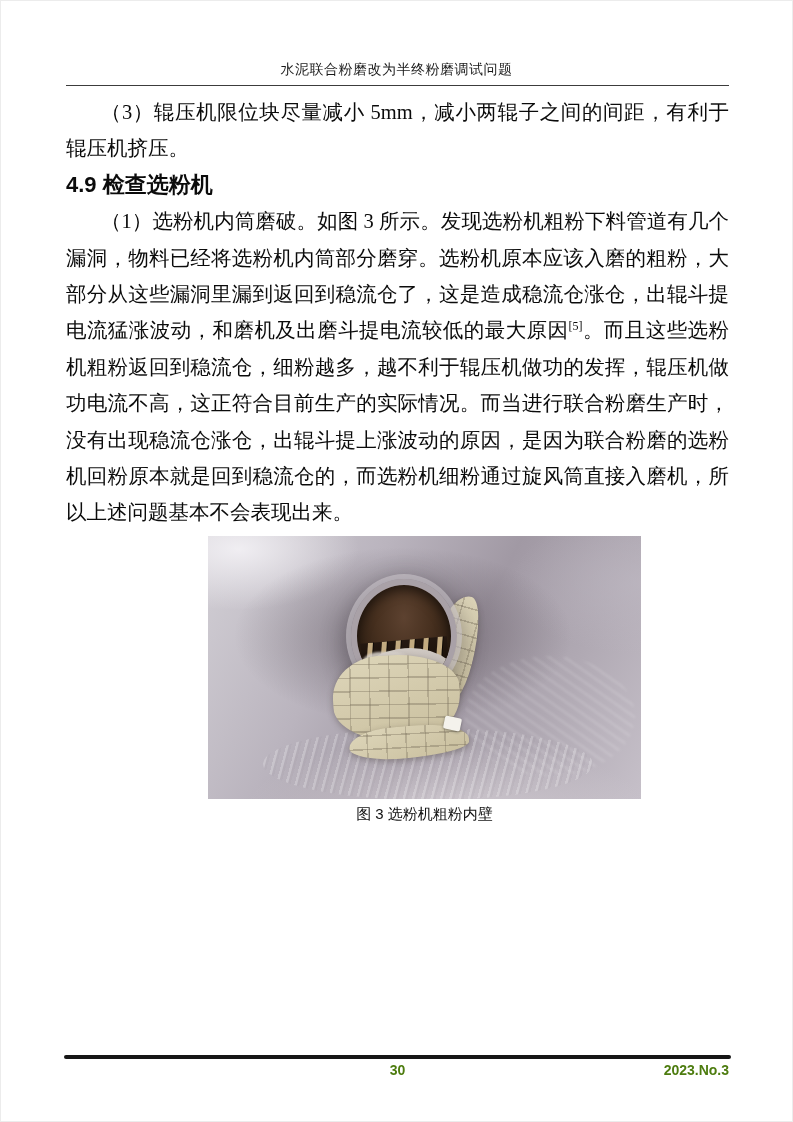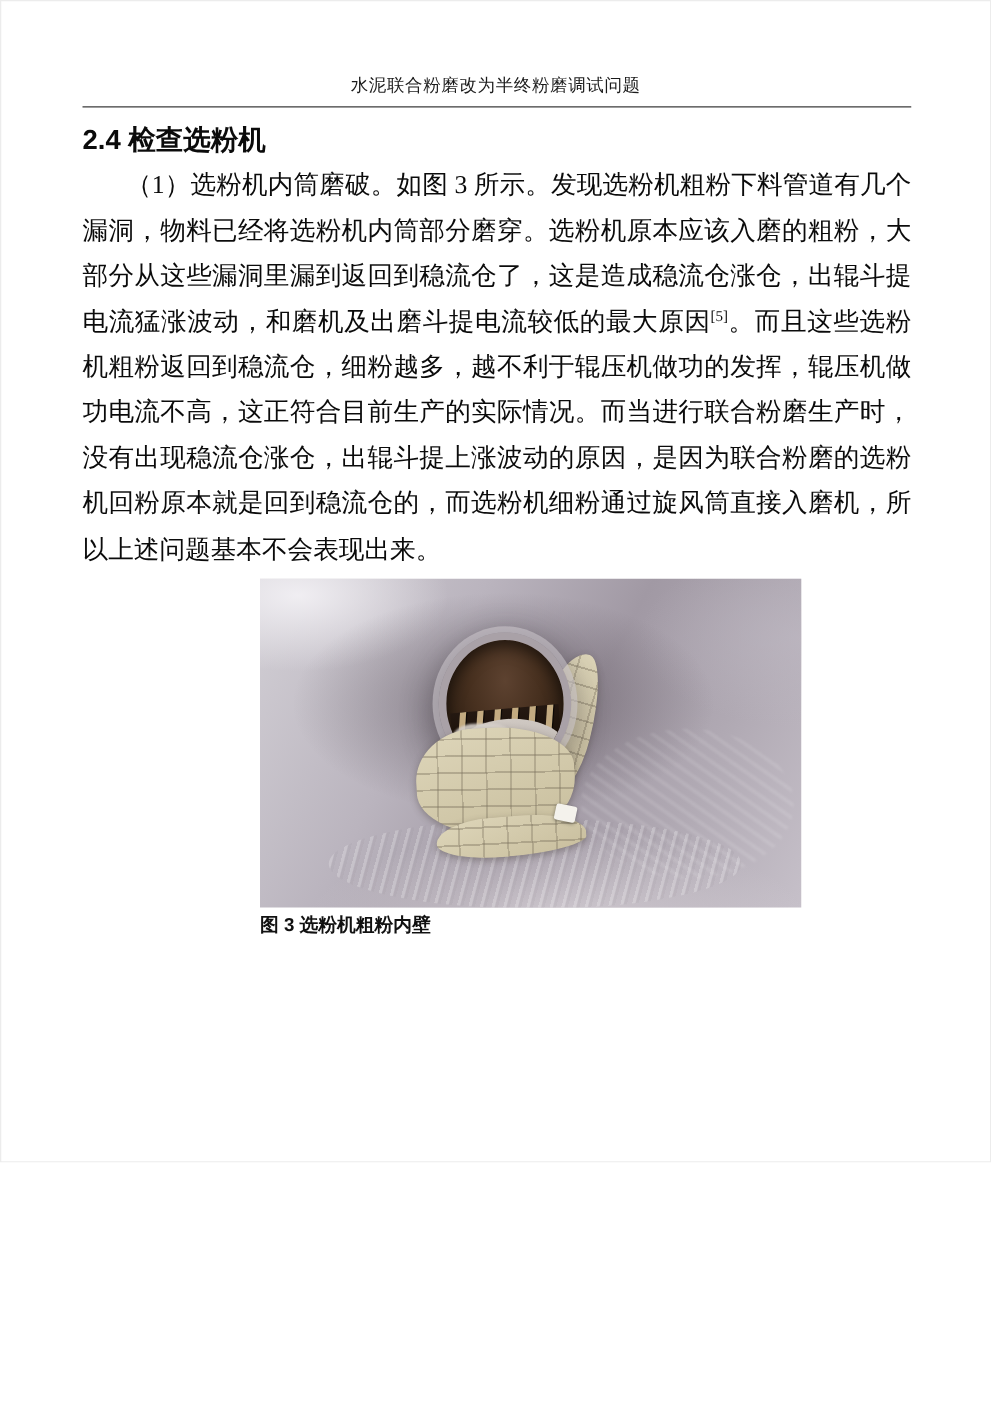--- a/index.html
+++ b/index.html
@@ -4,7 +4,7 @@
 <style>
   html,body{margin:0;padding:0;background:#ffffff;}
   .page{
-    position:relative; width:793px; height:930px; background:#ffffff;
+    position:relative; width:793px; height:1122px; background:#ffffff;
     box-sizing:border-box; border:1px solid #ececec; overflow:hidden;
     font-family:"Liberation Serif","DejaVu Serif",serif; color:#0b0b0b;
   }

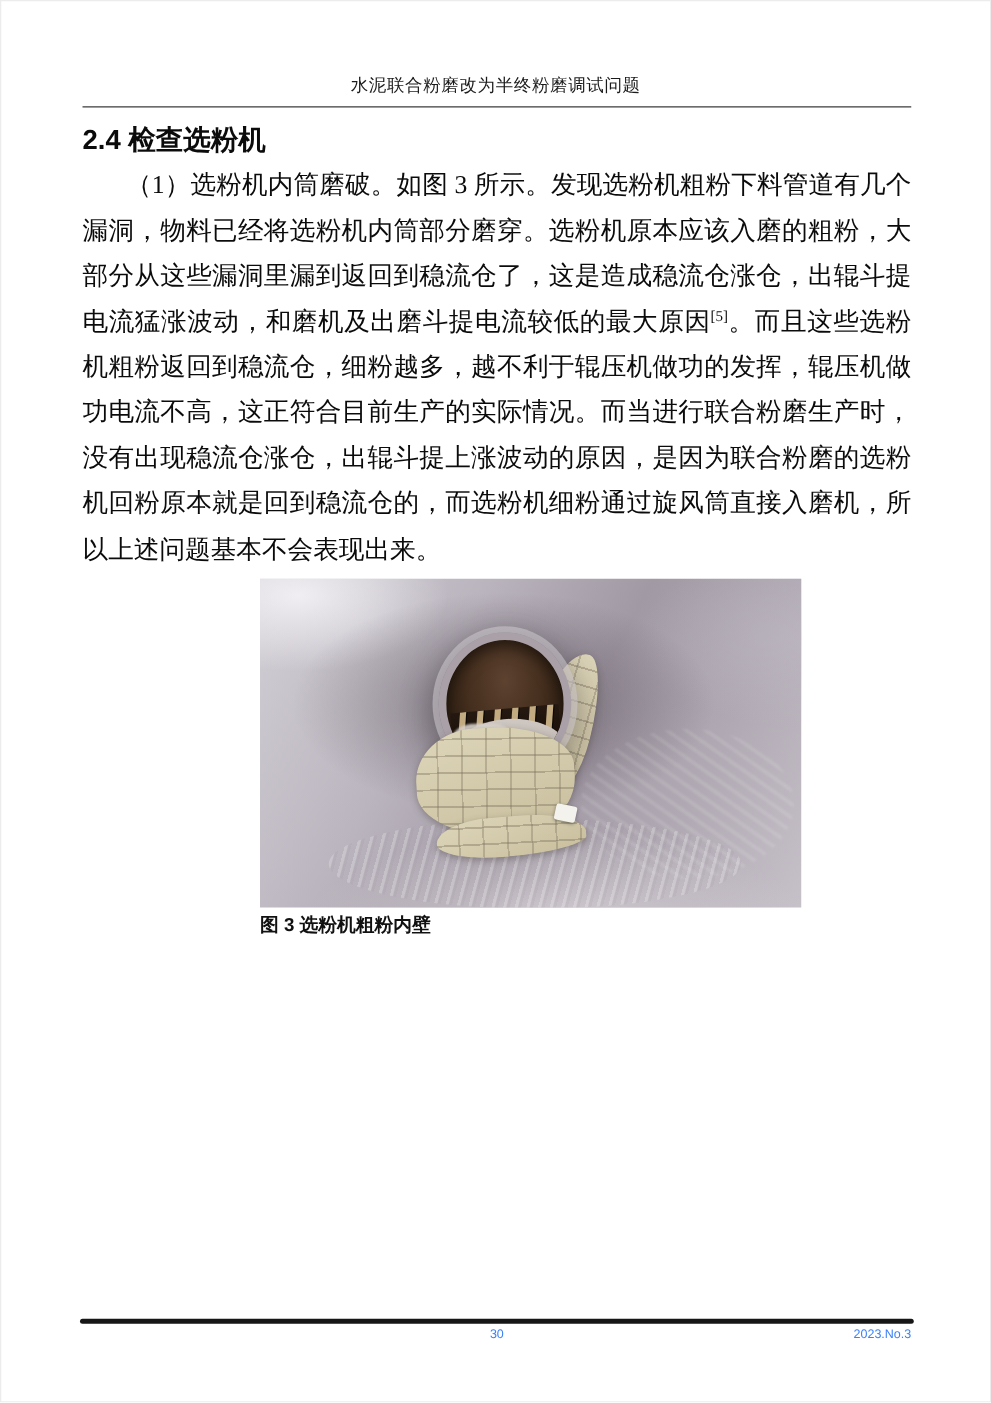--- a/index.html
+++ b/index.html
@@ -117,6 +117,7 @@
   <div class="head-rule"></div>
 
   <div class="body-col">
+    <p class="para">（3）辊压机限位块尽量减小 5mm，减小两辊子之间的间距，有利于辊压机挤压。</p>
 
     <h2 class="sec-heading">2.4 检查选粉机</h2>
 

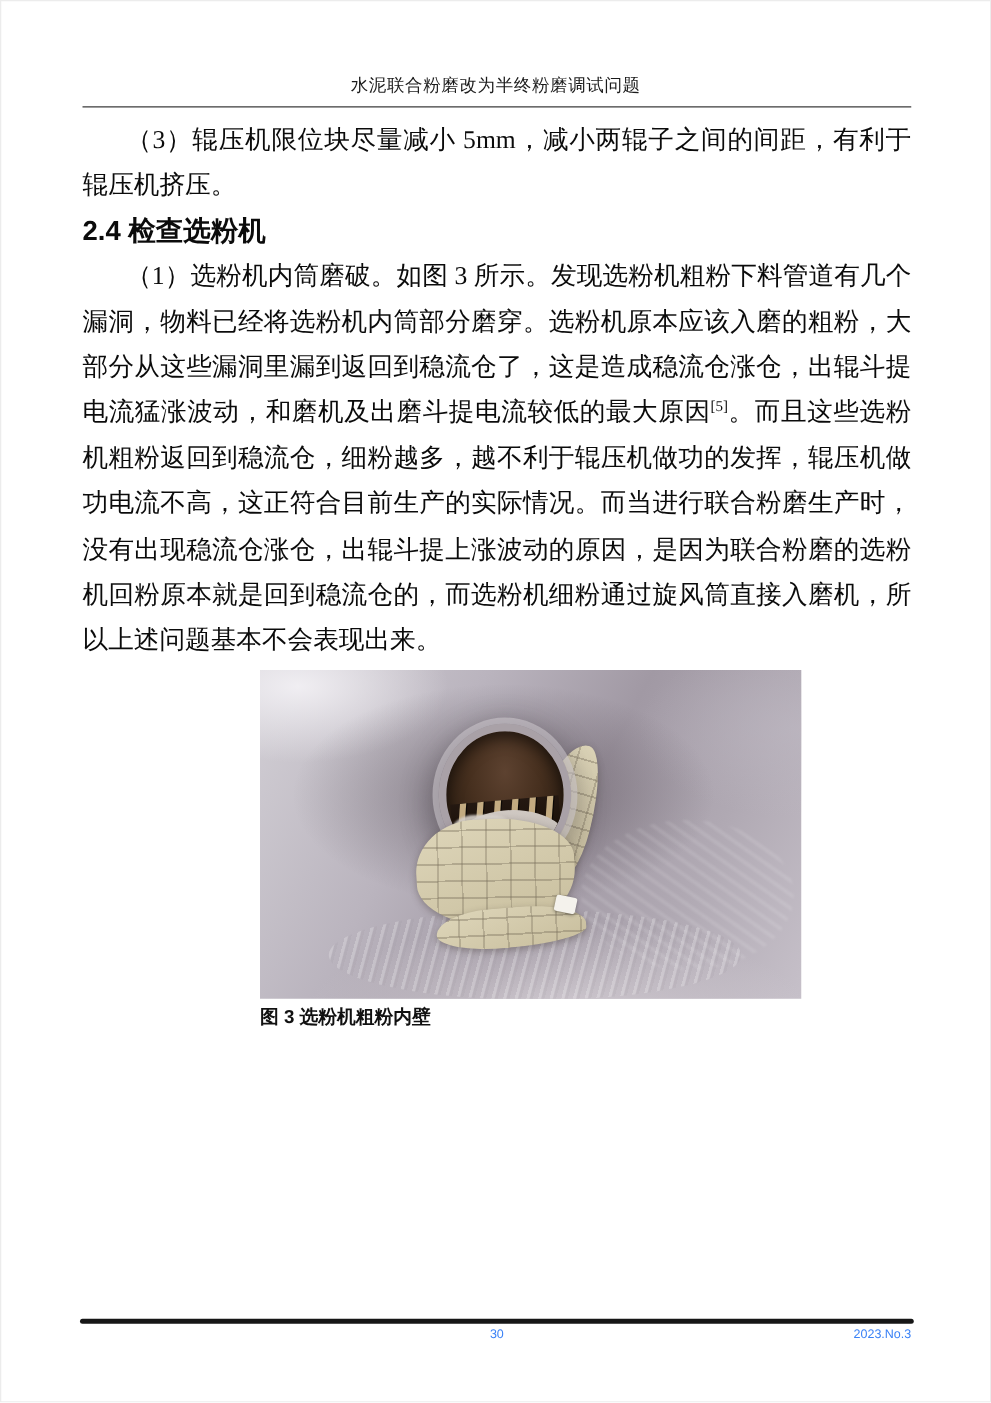--- a/index.html
+++ b/index.html
@@ -119,7 +119,7 @@
   <div class="body-col">
     <p class="para">（3）辊压机限位块尽量减小 5mm，减小两辊子之间的间距，有利于辊压机挤压。</p>
 
-    <h2 class="sec-heading">2.4 检查选粉机</h2>
+    <h2 class="sec-heading">4.9 检查选粉机</h2>
 
     <p class="para"><span>（1）选粉机内筒磨破。如图 3 所示。发现选粉机粗粉下料管道有几个漏洞，物料已经将选粉机内筒部分磨穿。选粉机原本应该入磨的粗粉，大部分从这些漏洞里漏到返回到稳流仓了，这是造成稳流仓涨仓，出辊斗提电流猛涨波动，和磨机及出磨斗提电流较低的最大原因</span><sup class="ref-sup">[5]</sup><span>。而且这些选粉机粗粉返回到稳流仓，细粉越多，越不利于辊压机做功的发挥，辊压机做功电流不高，这正符合目前生产的实际情况。而当进行联合粉磨生产时，没有出现稳流仓涨仓，出辊斗提上涨波动的原因，是因为联合粉磨的选粉机回粉原本就是回到稳流仓的，而选粉机细粉通过旋风筒直接入磨机，所以上述问题基本不会表现出来。</span></p>
 

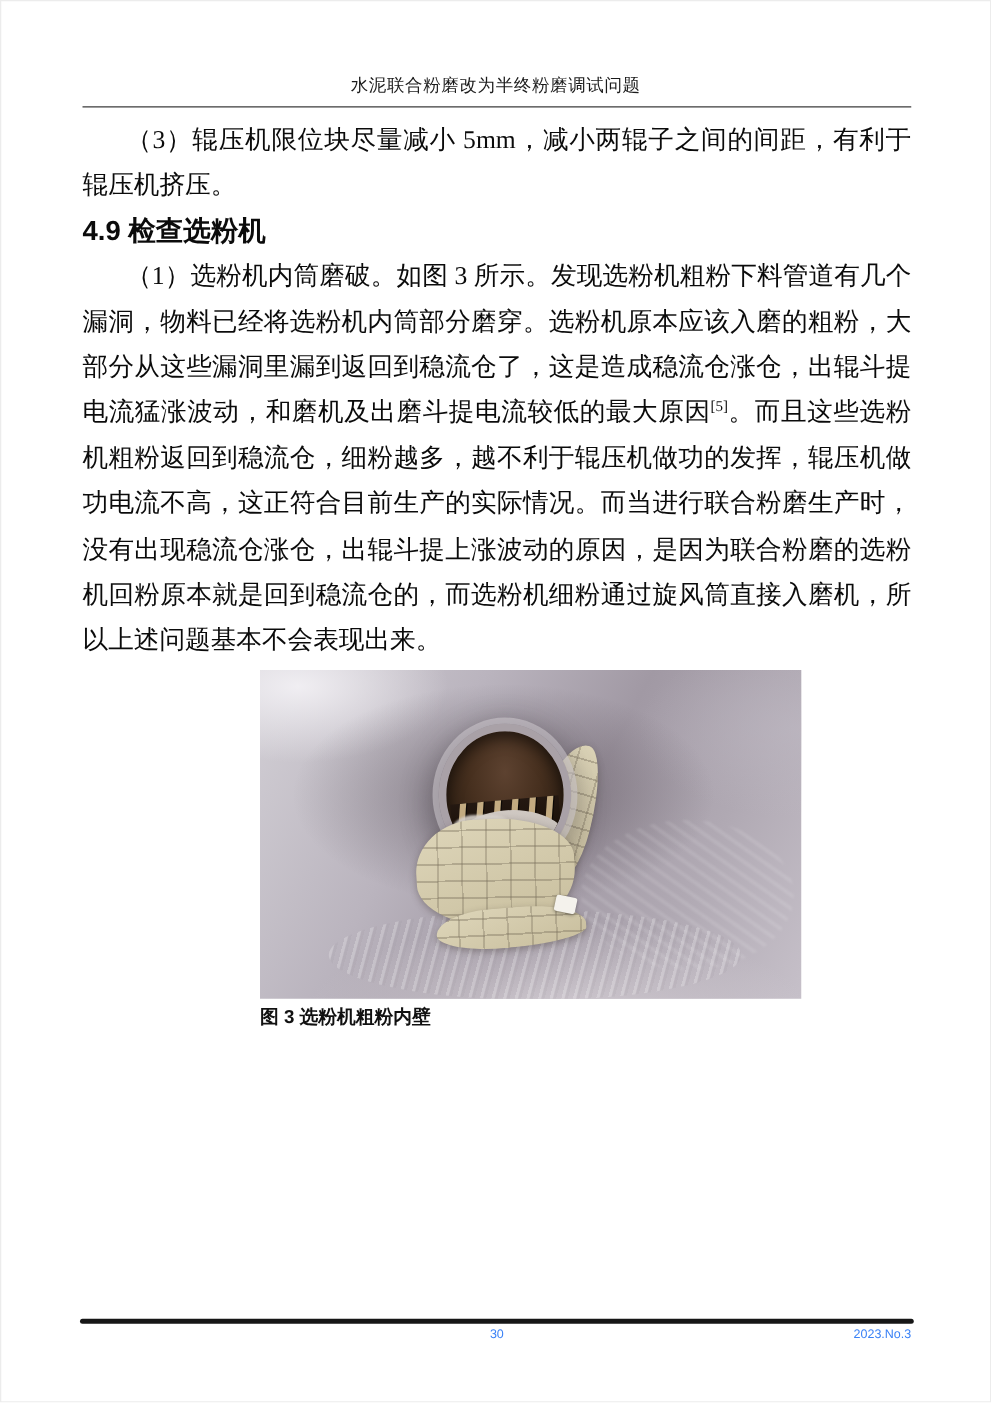--- a/index.html
+++ b/index.html
@@ -93,7 +93,7 @@
     box-shadow:0 1px 3px rgba(0,0,0,.4);
   }
   .fig-caption{
-    margin:4px 0 0 0; text-align:left; font-weight:bold; font-size:15px; line-height:22px;
+    margin:4px 0 0 0; text-align:center; font-weight:normal; font-size:15px; line-height:22px;
     font-family:"Liberation Sans","DejaVu Sans",sans-serif; color:#111;
   }
   

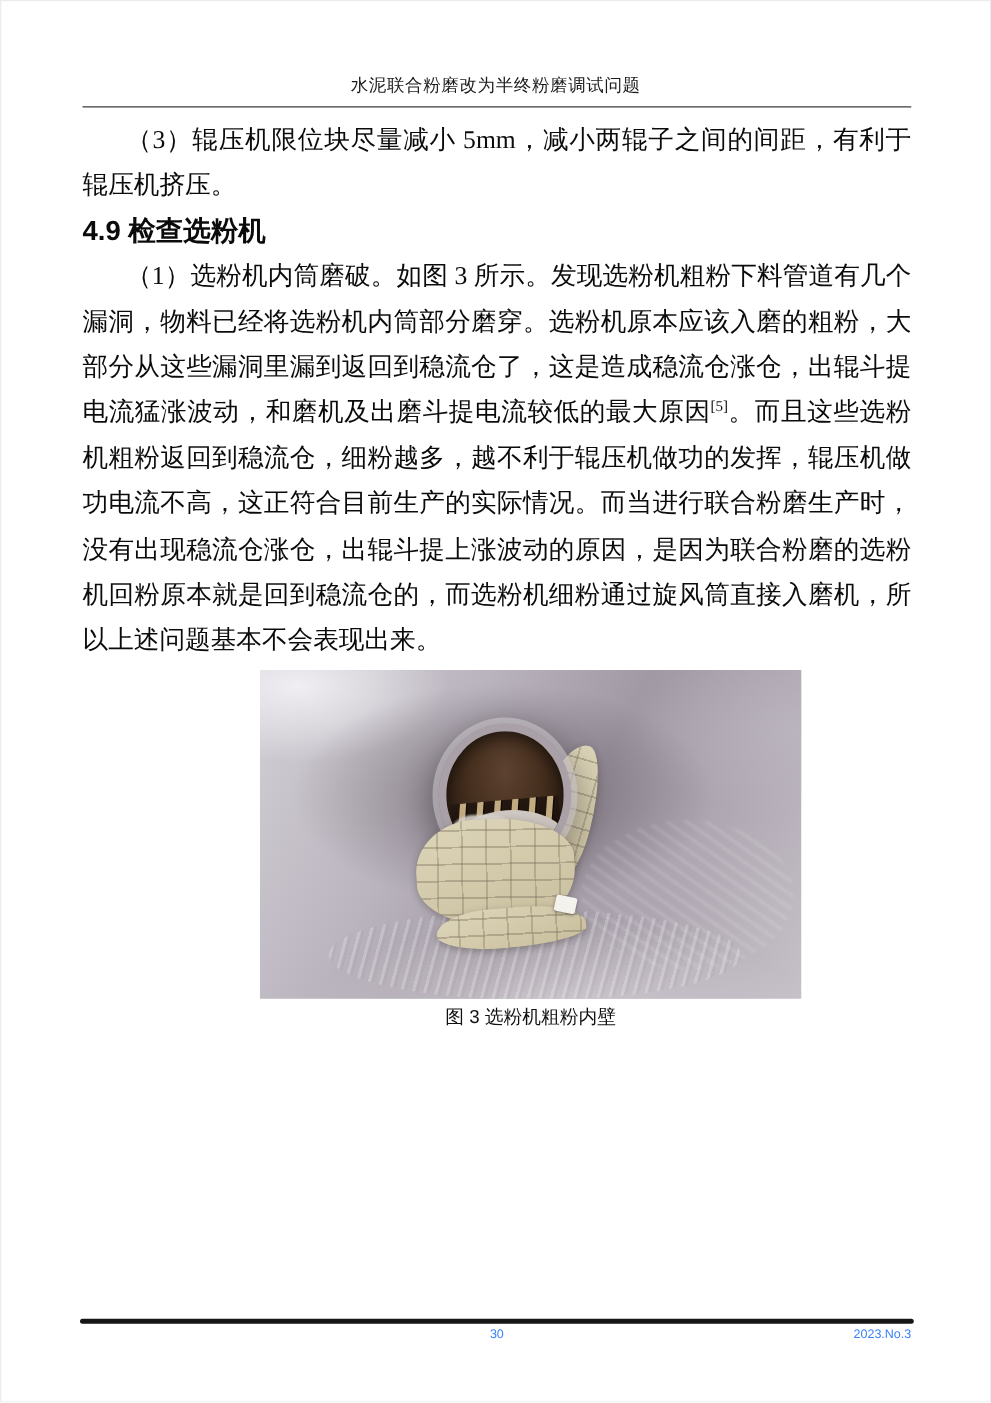--- a/index.html
+++ b/index.html
@@ -103,7 +103,7 @@
   }
   .footer{
     position:absolute; top:1061px; left:65px; width:663px; height:18px;
-    font-family:"Liberation Sans","DejaVu Sans",sans-serif; font-size:10px; color:#3b82f6;
+    font-family:"Liberation Sans","DejaVu Sans",sans-serif; font-size:14px; color:#4d7c0f;font-weight:bold;
   }
   .pageno{position:absolute; left:50%; transform:translateX(-50%);}
   .issue{position:absolute; right:0;}

